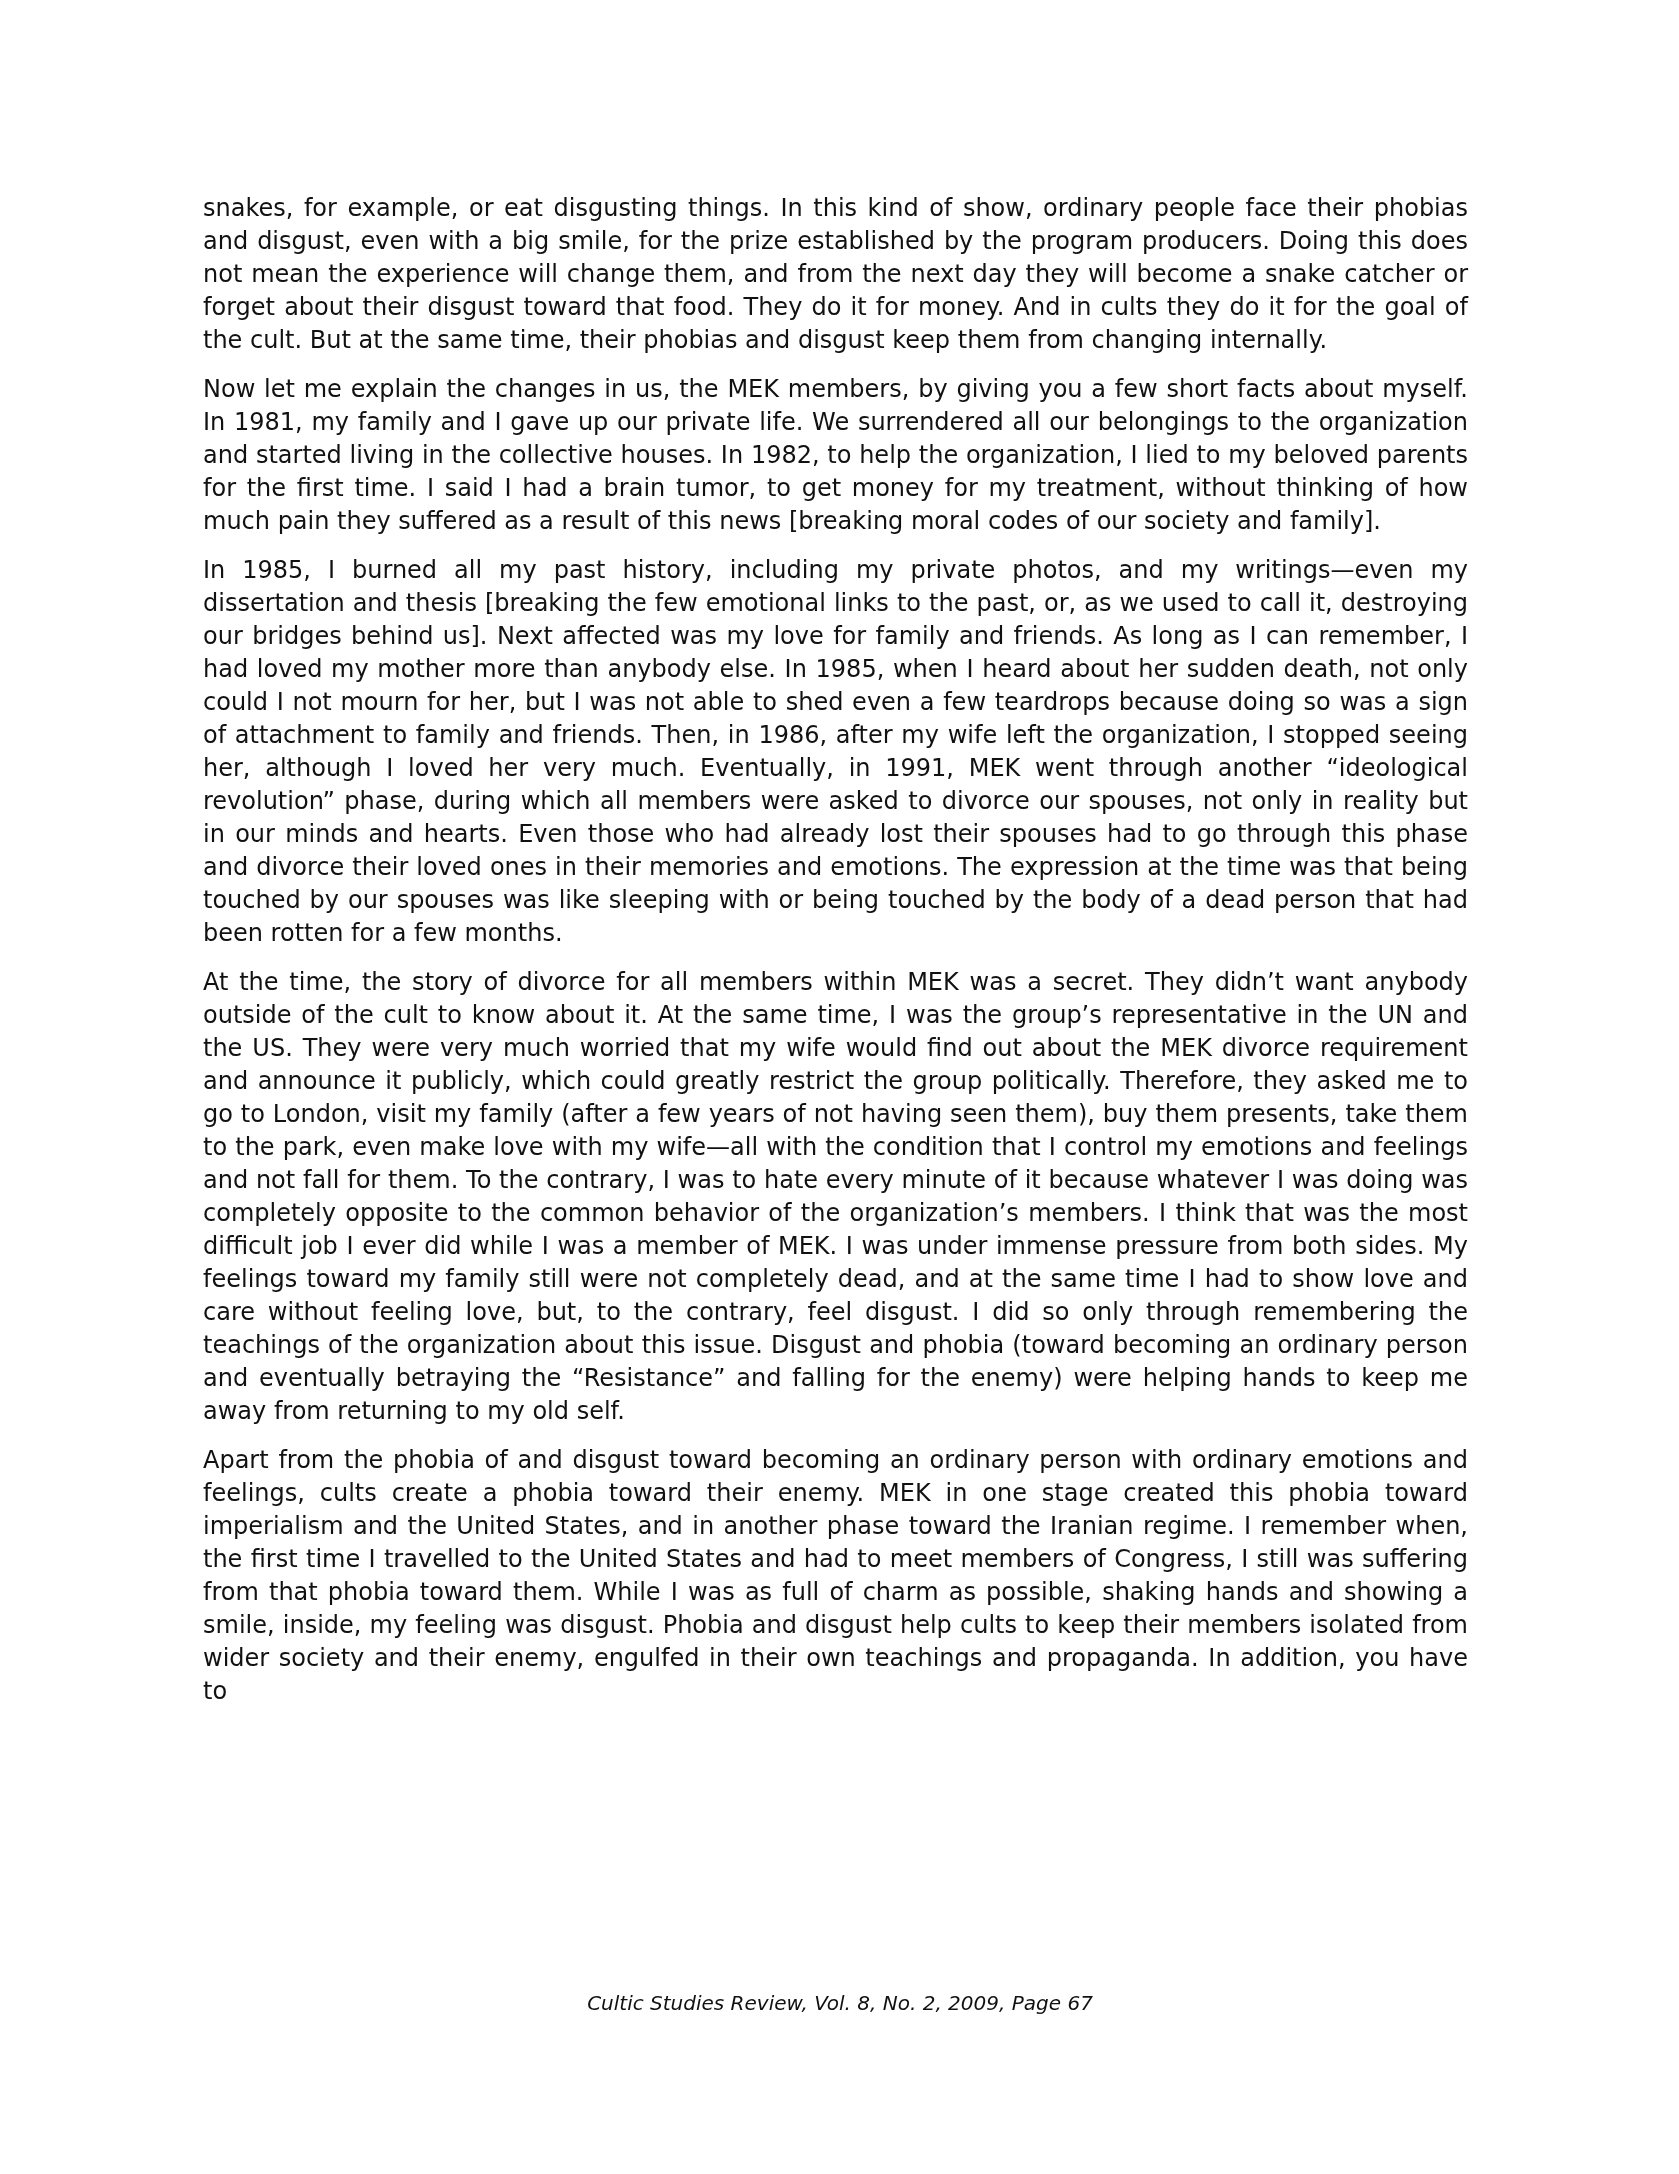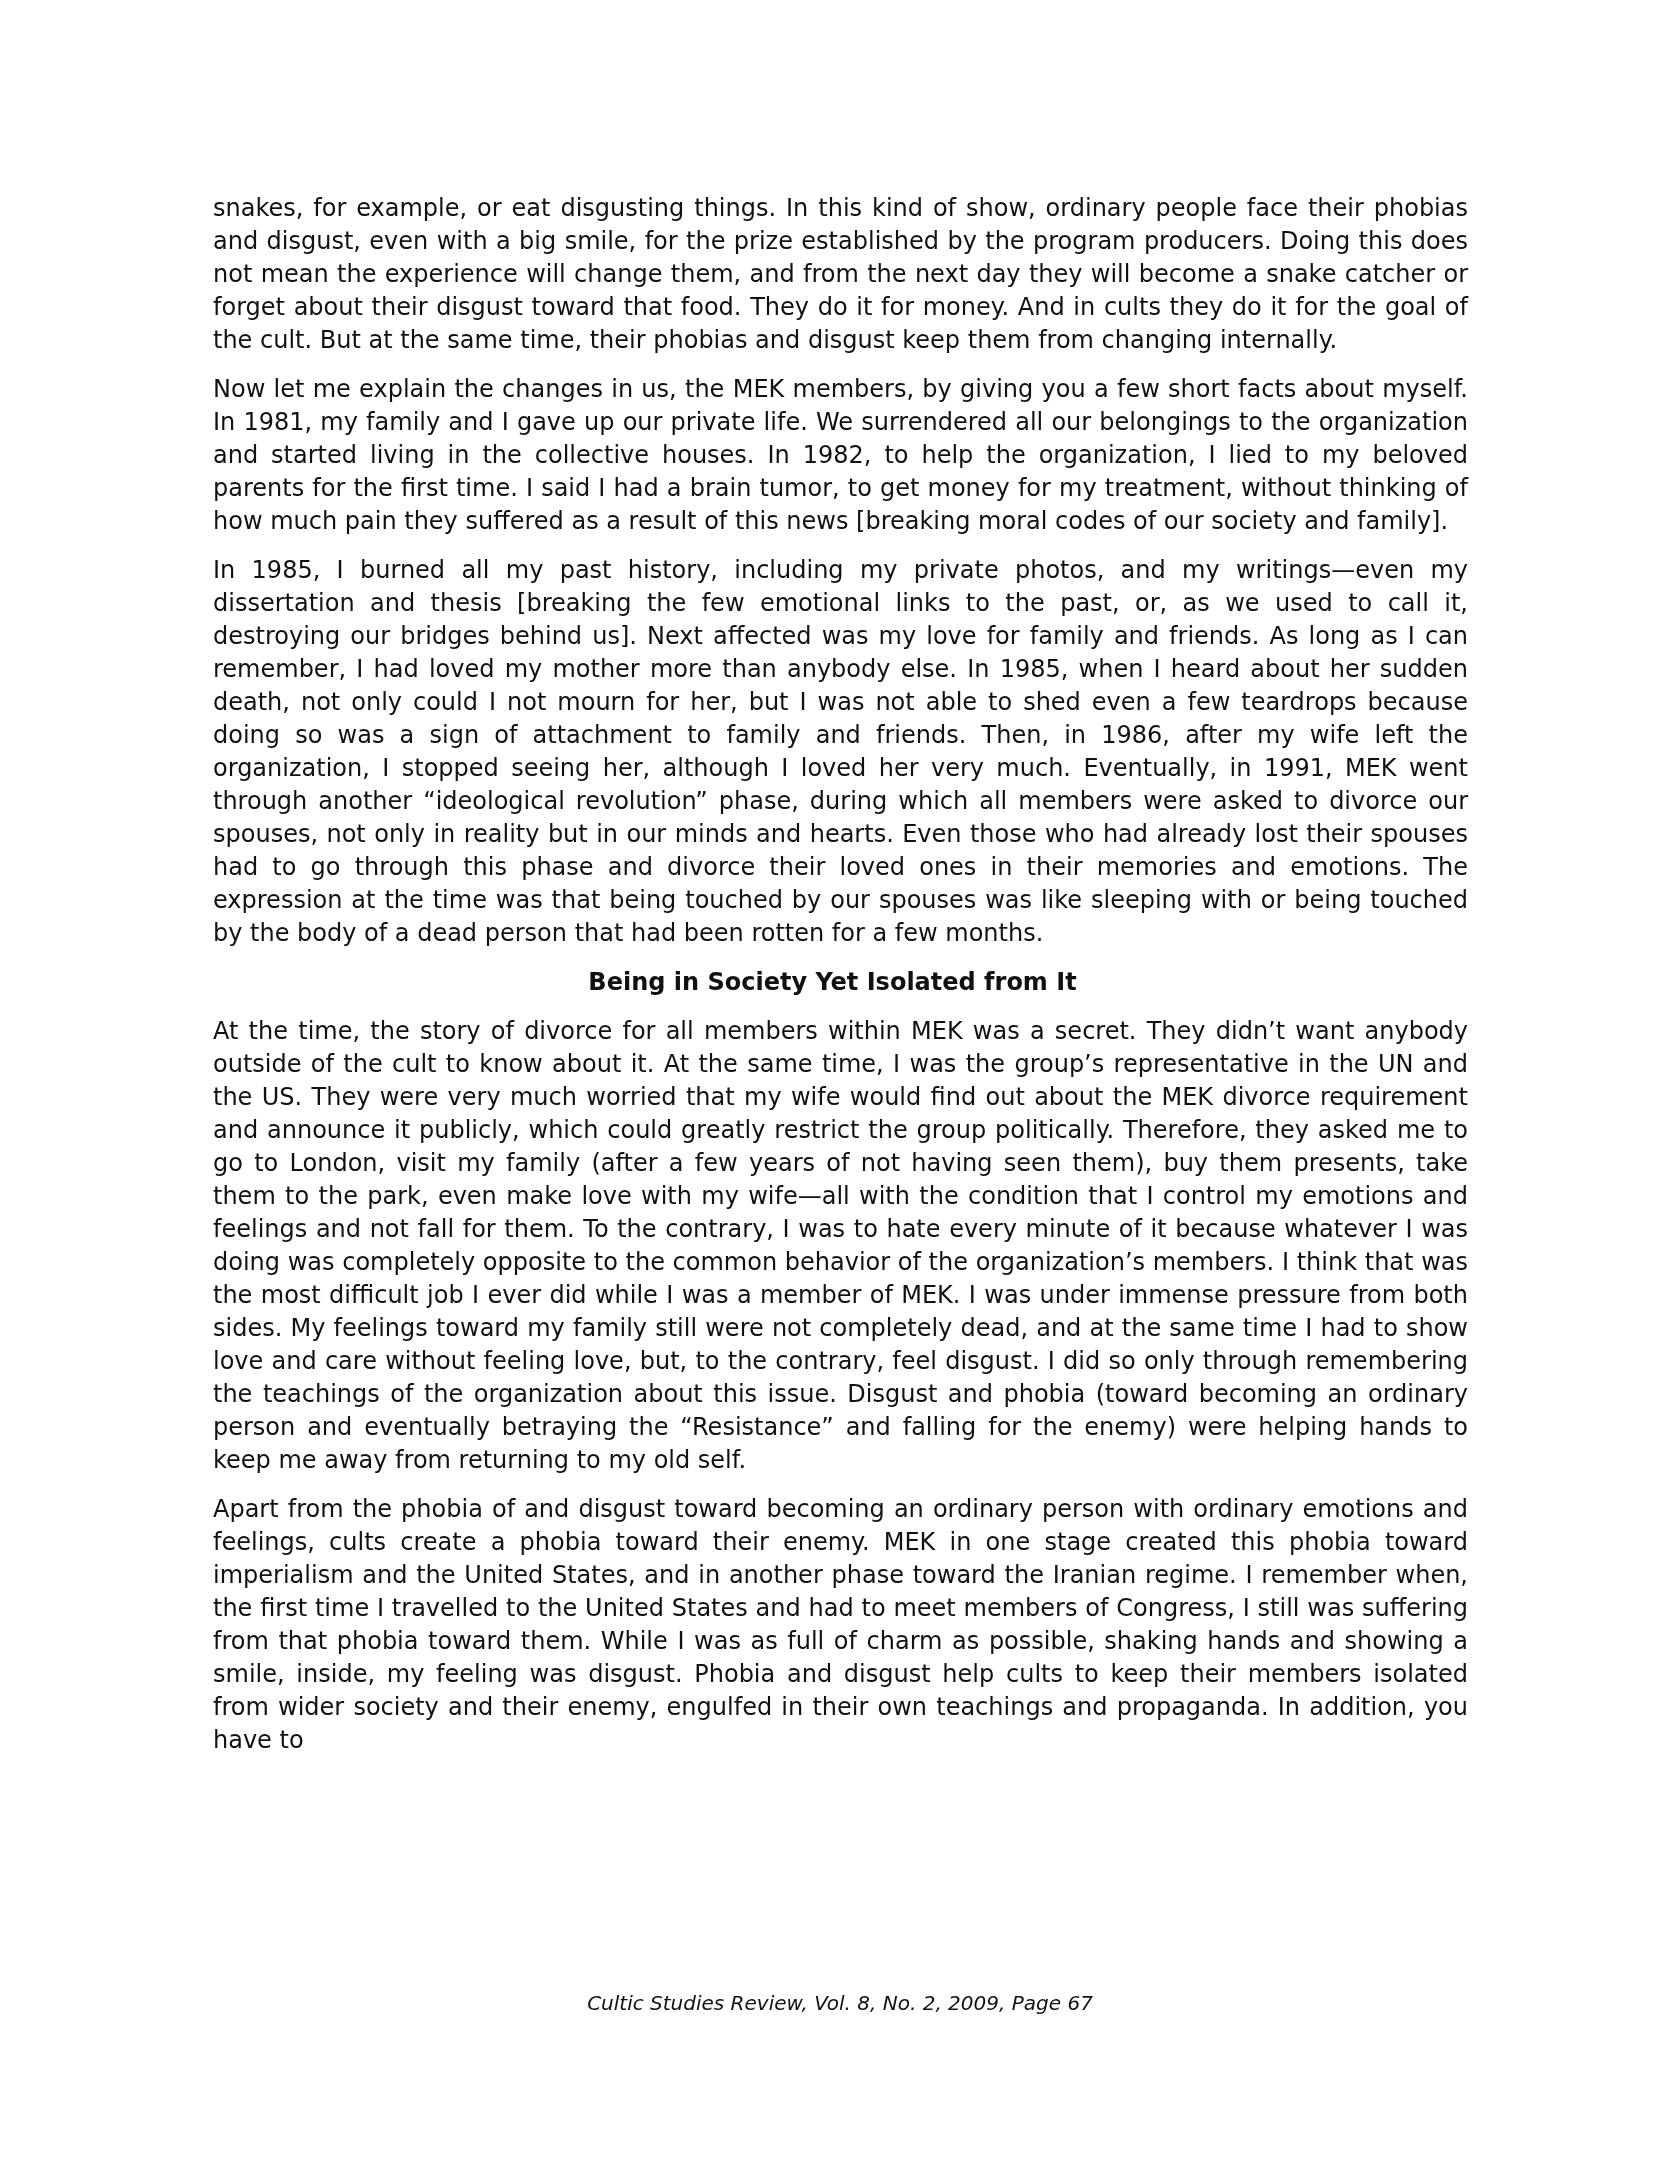--- a/index.html
+++ b/index.html
@@ -15,7 +15,7 @@
     color: #111111;
   }
   .page p {
-    margin: 0 0 16px 16px;
+    margin: 0 0 16px 6px;
     text-align: justify;
     text-align-last: left;
   }

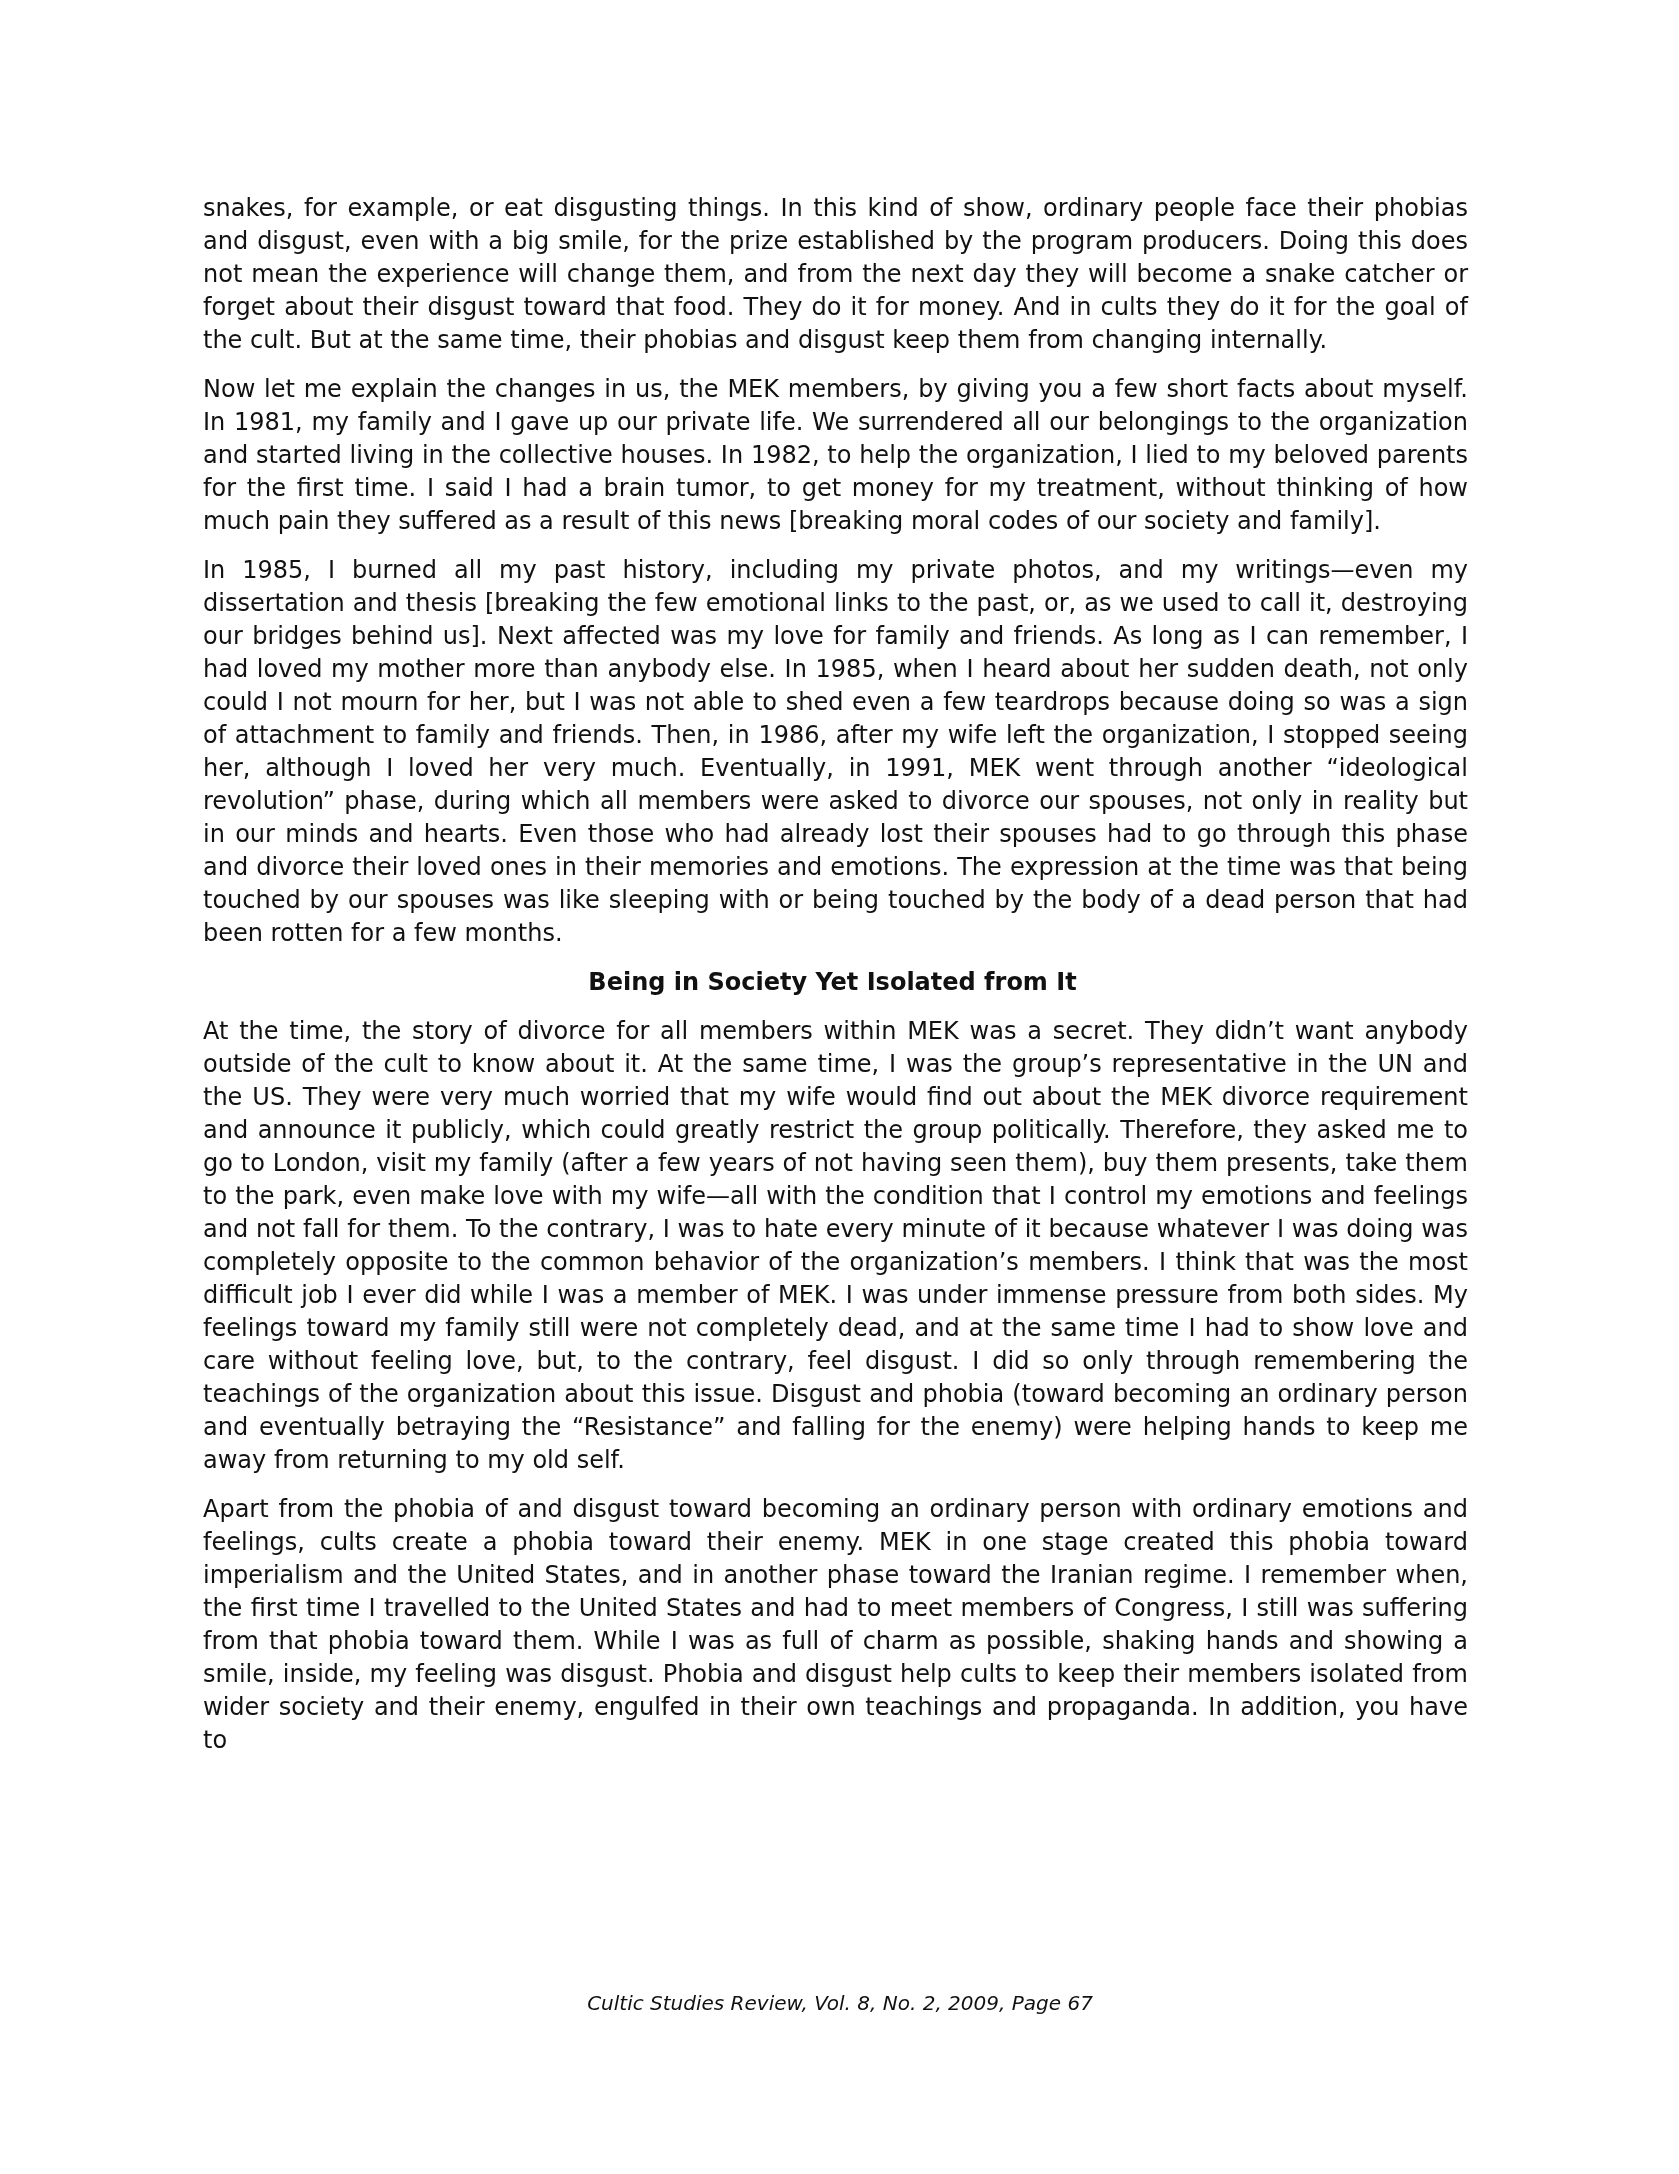--- a/index.html
+++ b/index.html
@@ -45,7 +45,6 @@
   <p>snakes, for example, or eat disgusting things. In this kind of show, ordinary people face their phobias and disgust, even with a big smile, for the prize established by the program producers. Doing this does not mean the experience will change them, and from the next day they will become a snake catcher or forget about their disgust toward that food. They do it for money. And in cults they do it for the goal of the cult. But at the same time, their phobias and disgust keep them from changing internally.</p>
   <p>Now let me explain the changes in us, the MEK members, by giving you a few short facts about myself. In 1981, my family and I gave up our private life. We surrendered all our belongings to the organization and started living in the collective houses. In 1982, to help the organization, I lied to my beloved parents for the first time. I said I had a brain tumor, to get money for my treatment, without thinking of how much pain they suffered as a result of this news [breaking moral codes of our society and family].</p>
   <p>In 1985, I burned all my past history, including my private photos, and my writings—even my dissertation and thesis [breaking the few emotional links to the past, or, as we used to call it, destroying our bridges behind us]. Next affected was my love for family and friends. As long as I can remember, I had loved my mother more than anybody else. In 1985, when I heard about her sudden death, not only could I not mourn for her, but I was not able to shed even a few teardrops because doing so was a sign of attachment to family and friends. Then, in 1986, after my wife left the organization, I stopped seeing her, although I loved her very much. Eventually, in 1991, MEK went through another “ideological revolution” phase, during which all members were asked to divorce our spouses, not only in reality but in our minds and hearts. Even those who had already lost their spouses had to go through this phase and divorce their loved ones in their memories and emotions. The expression at the time was that being touched by our spouses was like sleeping with or being touched by the body of a dead person that had been rotten for a few months.</p>
-  <h2>Being in Society Yet Isolated from It</h2>
   <p>At the time, the story of divorce for all members within MEK was a secret.  They didn’t want anybody outside of the cult to know about it. At the same time, I was the group’s representative in the UN and the US.  They were very much worried that my wife would find out about the MEK divorce requirement and announce it publicly, which could greatly restrict the group politically. Therefore, they asked me to go to London, visit my family (after a few years of not having seen them), buy them presents, take them to the park, even make love with my wife—all with the condition that I control my emotions and feelings and not fall for them. To the contrary, I was to hate every minute of it because whatever I was doing was completely opposite to the common behavior of the organization’s members. I think that was the most difficult job I ever did while I was a member of MEK. I was under immense pressure from both sides. My feelings toward my family still were not completely dead, and at the same time I had to show love and care without feeling love, but, to the contrary, feel disgust. I did so only through remembering the teachings of the organization about this issue. Disgust and phobia (toward becoming an ordinary person and eventually betraying the “Resistance” and falling for the enemy) were helping hands to keep me away from returning to my old self.</p>
   <p>Apart from the phobia of and disgust toward becoming an ordinary person with ordinary emotions and feelings, cults create a phobia toward their enemy. MEK in one stage created this phobia toward imperialism and the United States, and in another phase toward the Iranian regime. I remember when, the first time I travelled to the United States and had to meet members of Congress, I still was suffering from that phobia toward them. While I was as full of charm as possible, shaking hands and showing a smile, inside, my feeling was disgust. Phobia and disgust help cults to keep their members isolated from wider society and their enemy, engulfed in their own teachings and propaganda. In addition, you have to</p>
 </div>

